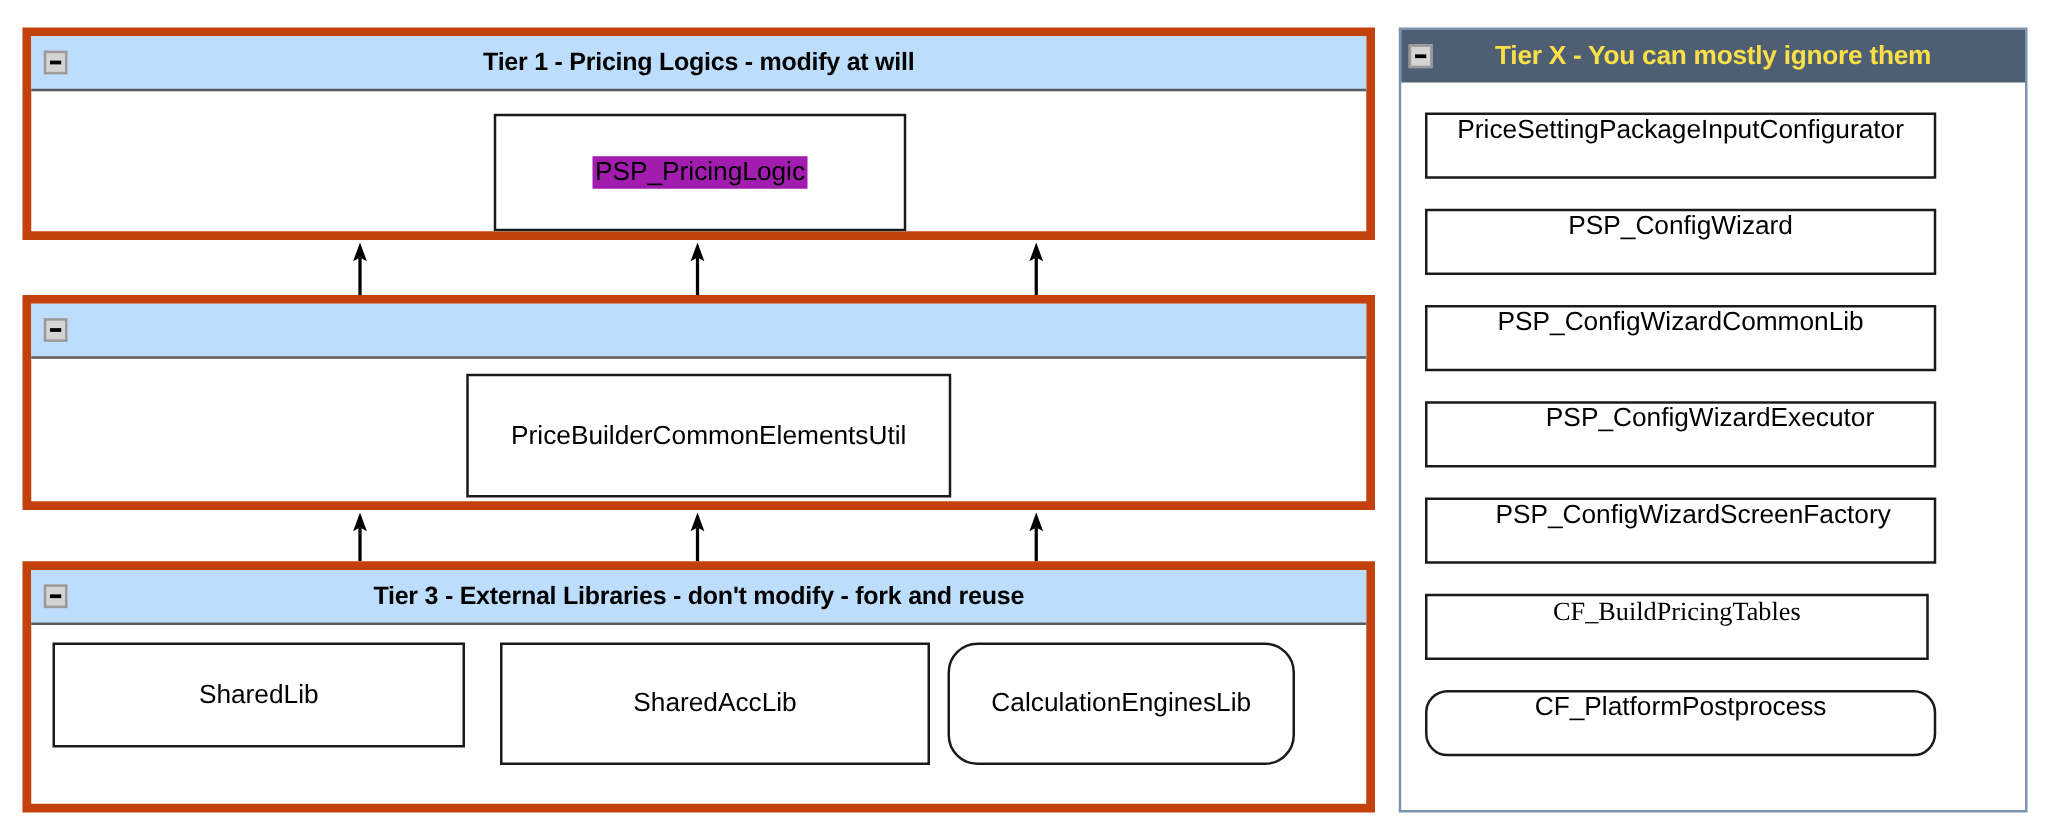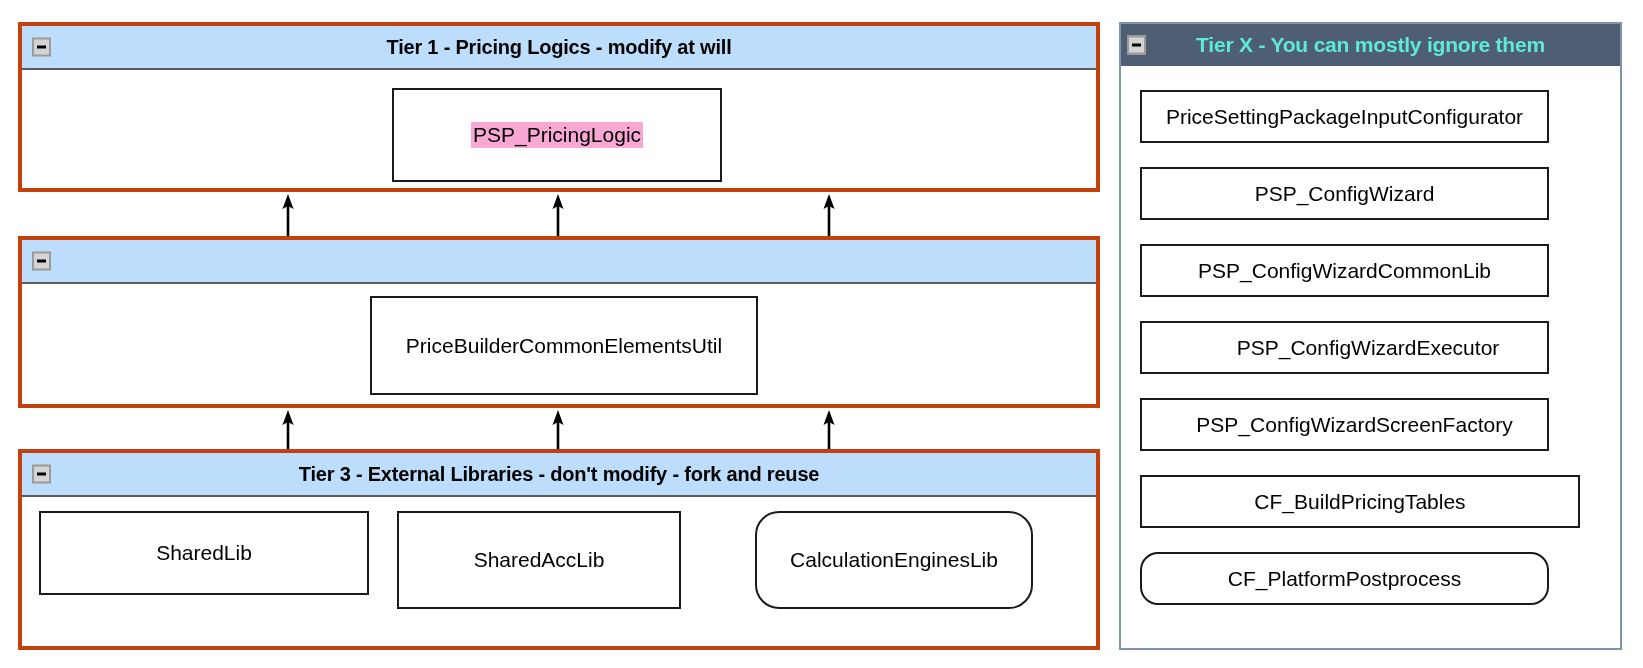--- a/index.html
+++ b/index.html
@@ -26,7 +26,7 @@
     position: absolute;
     box-sizing: border-box;
     background: #ffffff;
-    border: 4px solid #c2410c;
+    border: 7px solid #c2410c;
   }
   .tier-header {
     box-sizing: border-box;

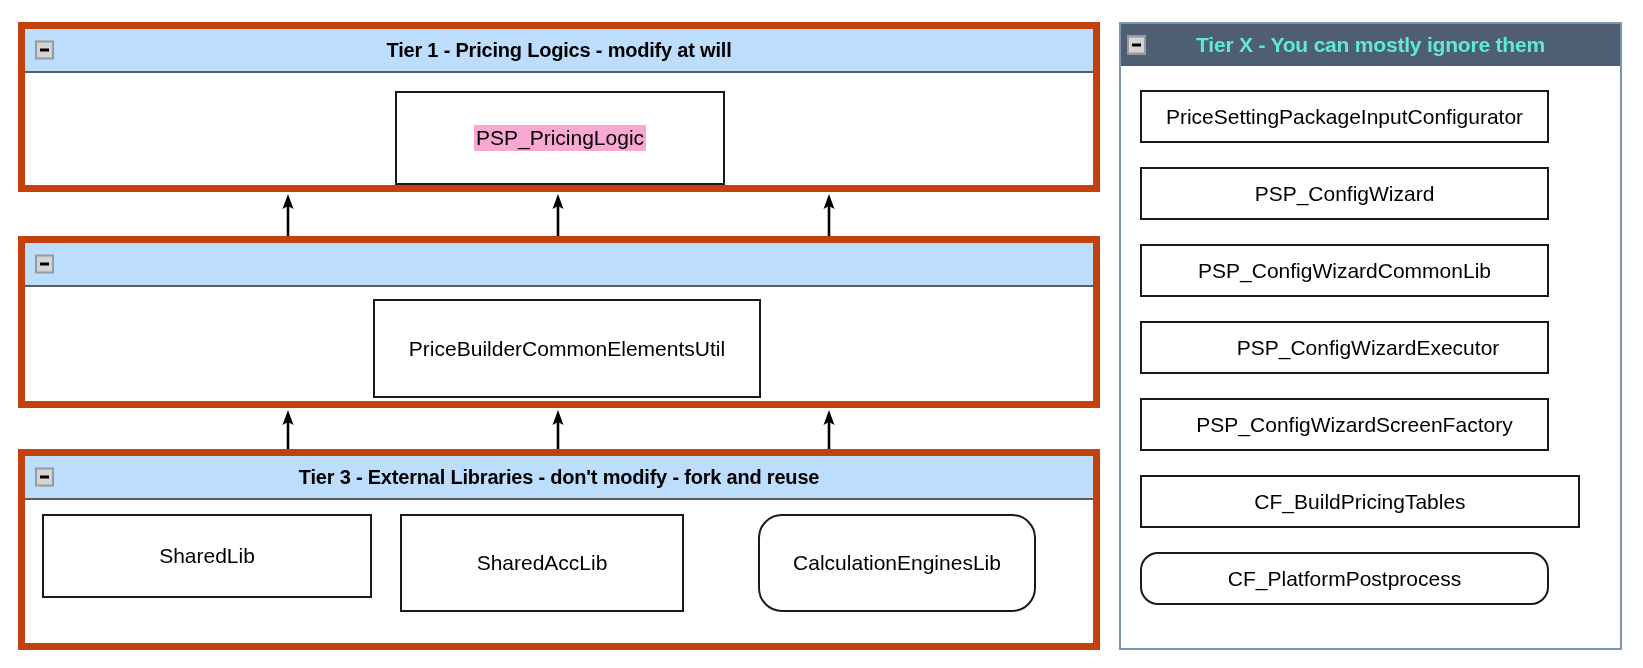--- a/index.html
+++ b/index.html
@@ -112,7 +112,7 @@
     position: relative;
   }
   #tierx-header .tier-title {
-    color: #5eead4;
+    color: #fde047;
     font-size: 21px;
   }
   #tierx-header .collapse-btn {

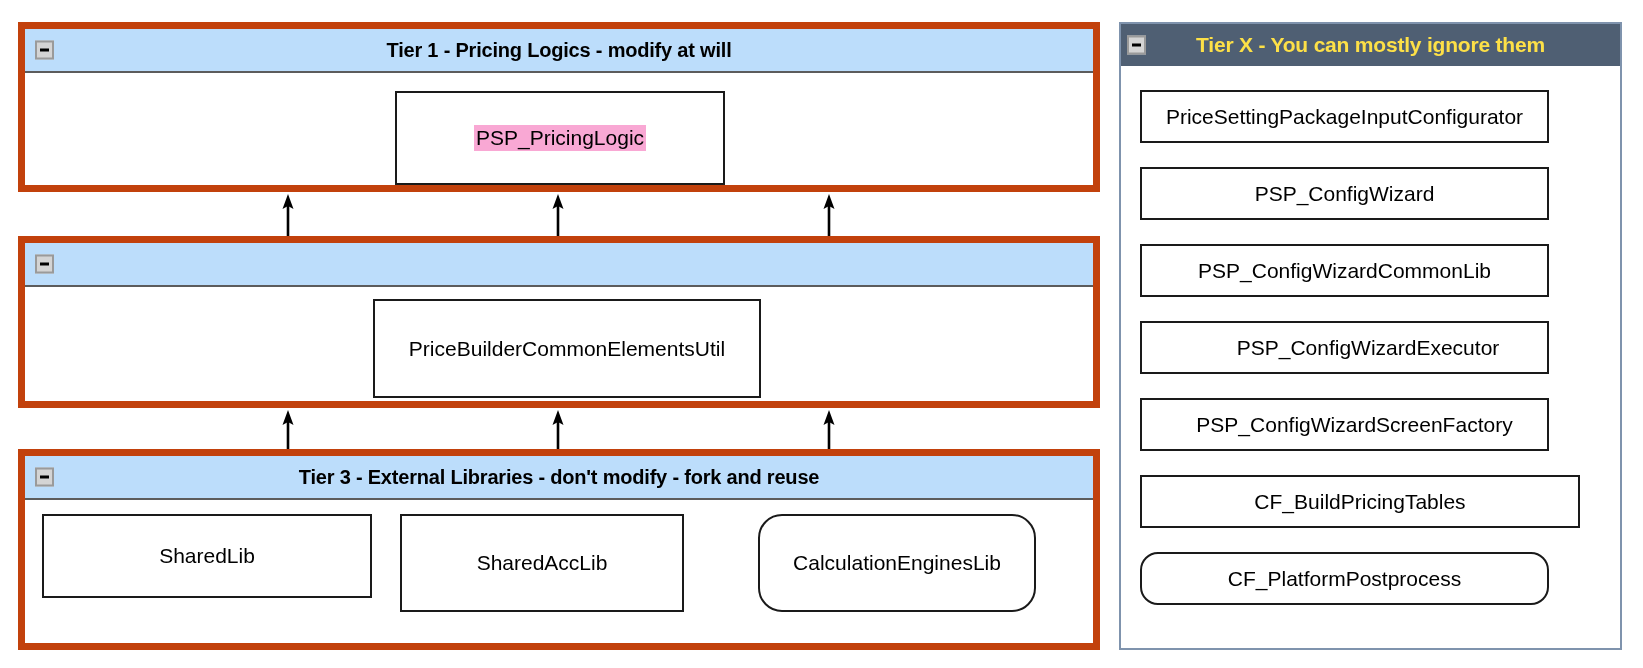--- a/index.html
+++ b/index.html
@@ -124,7 +124,6 @@
     background: #ffffff;
     border: 2px solid #1a1a1a;
     display: flex;
-    align-items: center;
     justify-content: center;
     font-size: 21px;
     color: #000000;

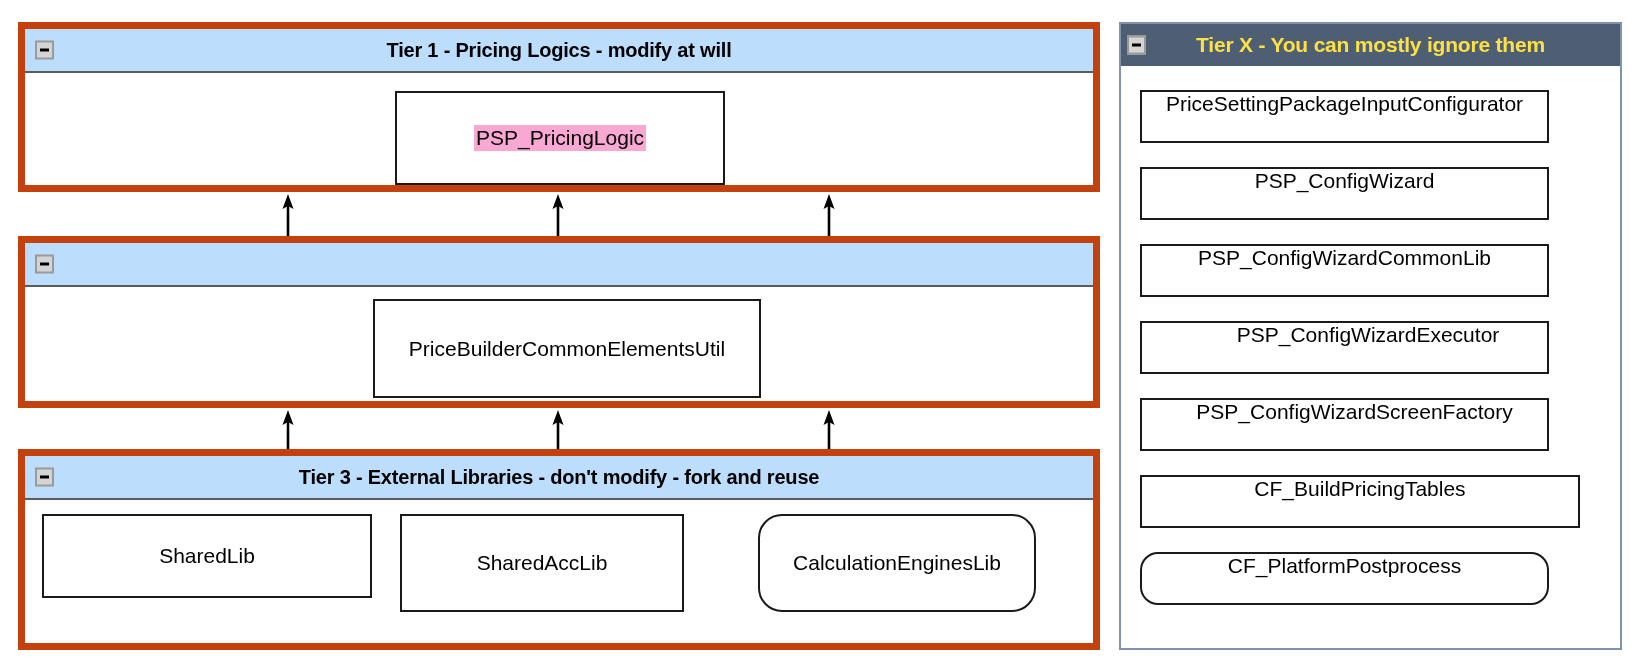--- a/index.html
+++ b/index.html
@@ -84,7 +84,7 @@
     white-space: nowrap;
   }
   .node .label-hl {
-    background: #f9a8d4;
+    background: #a21caf;
     padding: 1px 2px;
     text-align: center;
   }

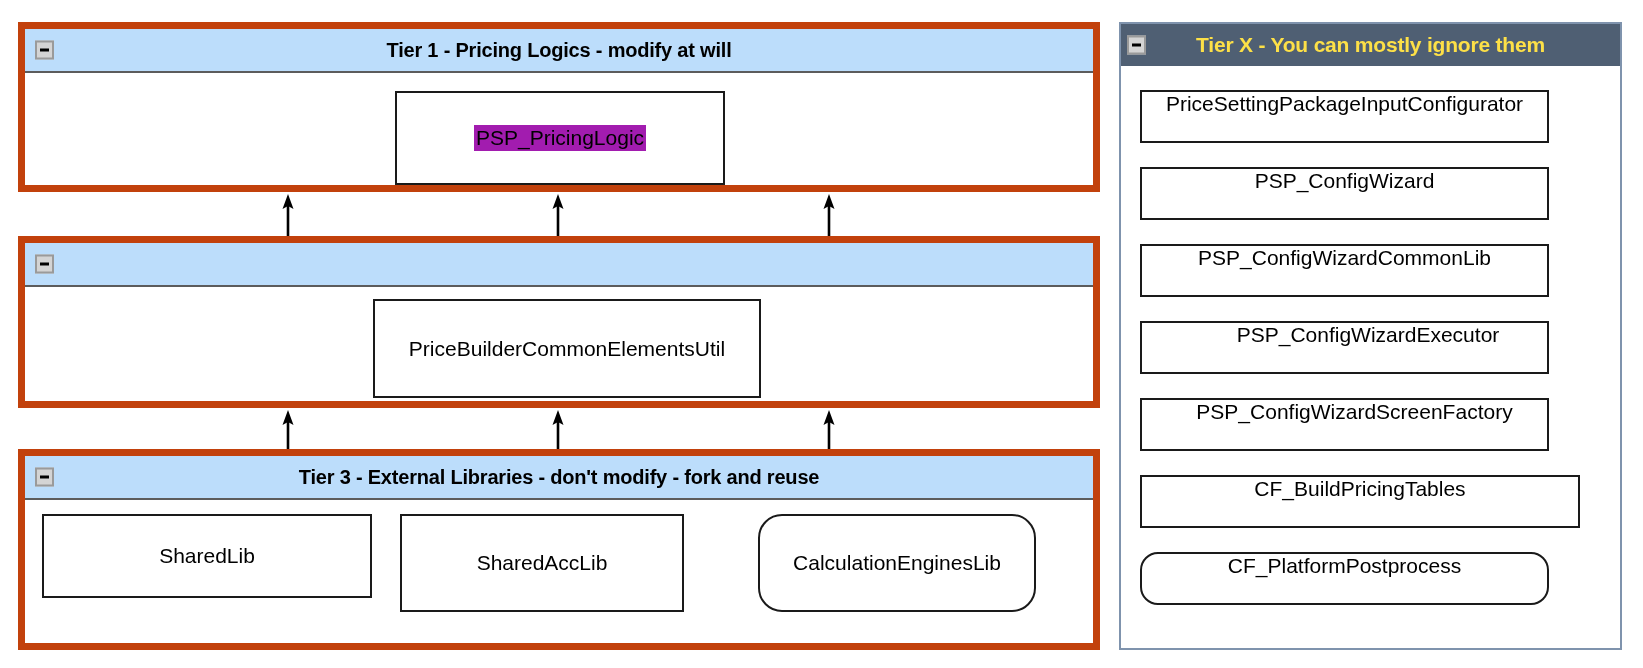--- a/index.html
+++ b/index.html
@@ -231,7 +231,7 @@
     <div class="tierx-item" style="left:19px; top:374px; width:409px; height:53px;padding-left:20px;">
       <span>PSP_ConfigWizardScreenFactory</span>
     </div>
-    <div class="tierx-item" style="left:19px; top:451px; width:440px; height:53px;">
+    <div class="tierx-item" style="left:19px; top:451px; width:403px; height:53px;font-family:Liberation Serif, serif;">
       <span>CF_BuildPricingTables</span>
     </div>
     <div class="tierx-item" style="left:19px; top:528px; width:409px; height:53px;border-radius:18px;">

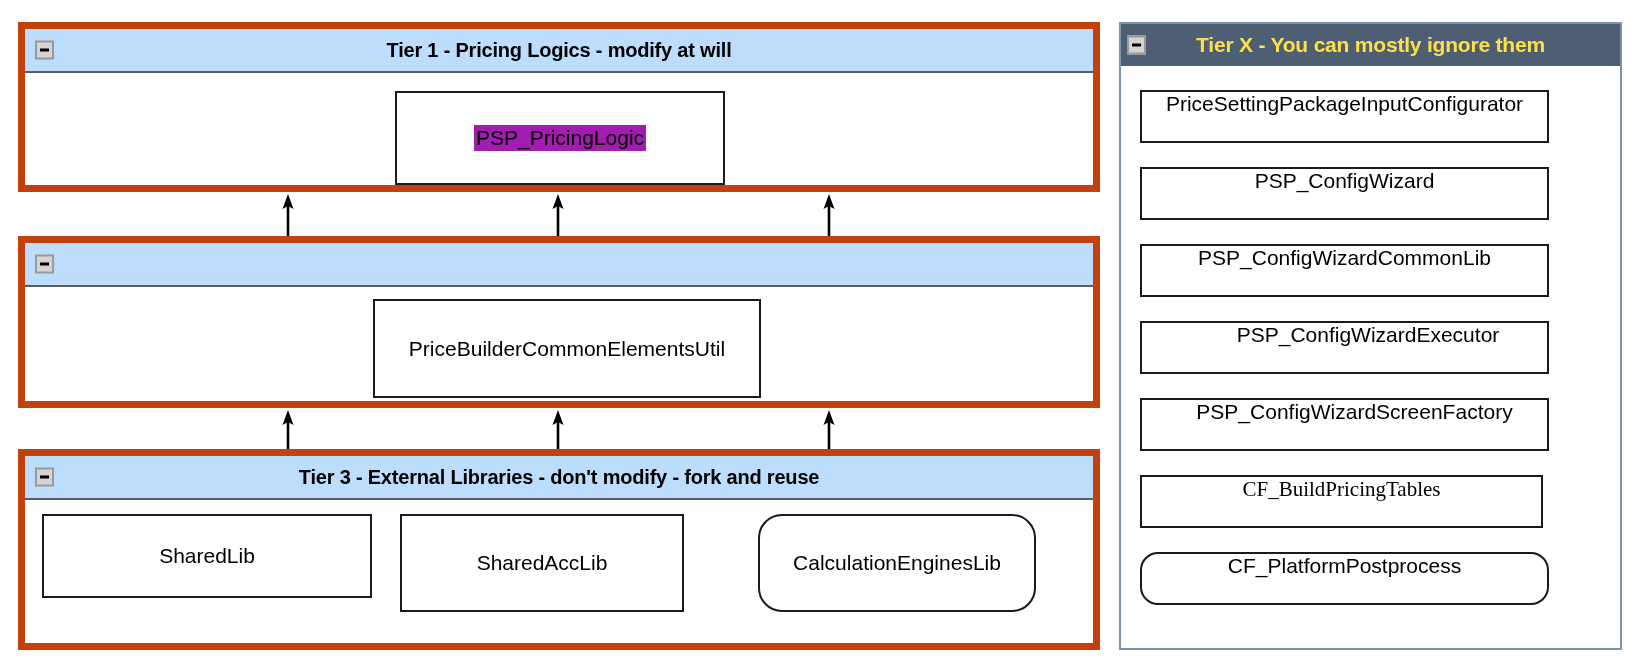--- a/index.html
+++ b/index.html
@@ -199,7 +199,7 @@
       <div class="node" style="left:17px; top:14px; width:330px; height:84px;">
         <span>SharedLib</span>
       </div>
-      <div class="node" style="left:375px; top:14px; width:284px; height:98px;">
+      <div class="node" style="left:375px; top:14px; width:344px; height:98px;">
         <span>SharedAccLib</span>
       </div>
       <div class="node" style="left:733px; top:14px; width:278px; height:98px;border-radius:24px;">

